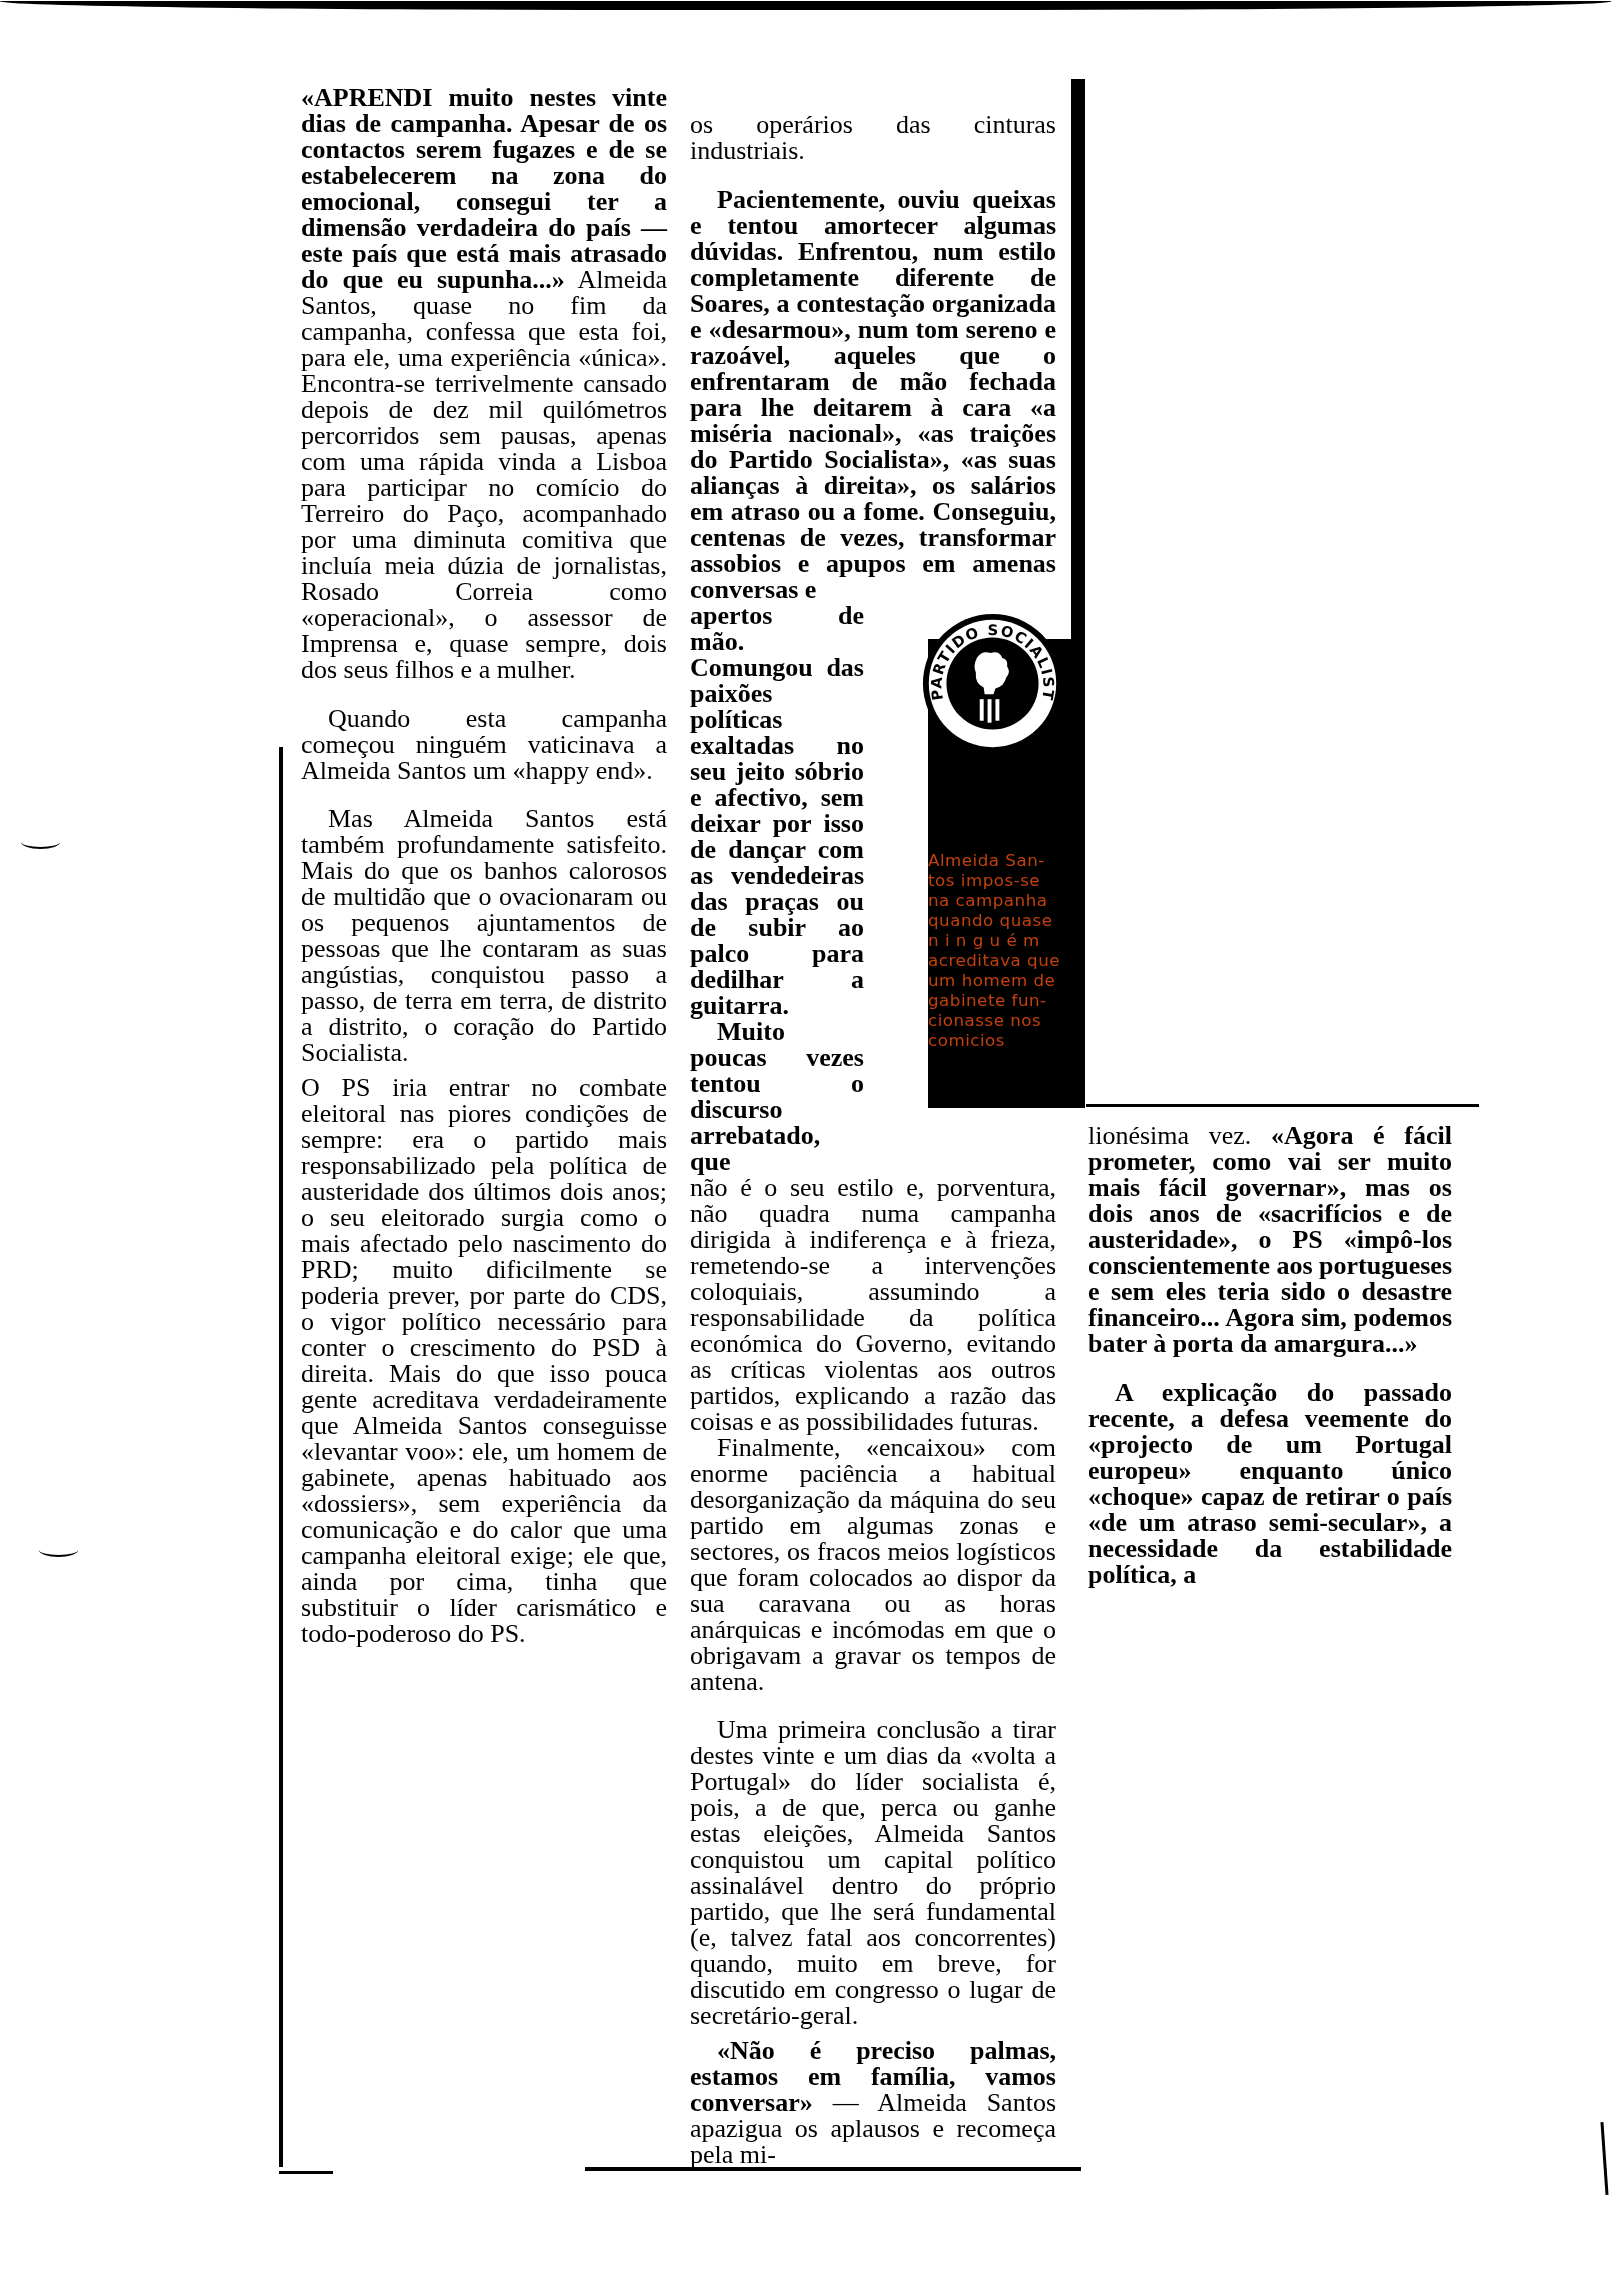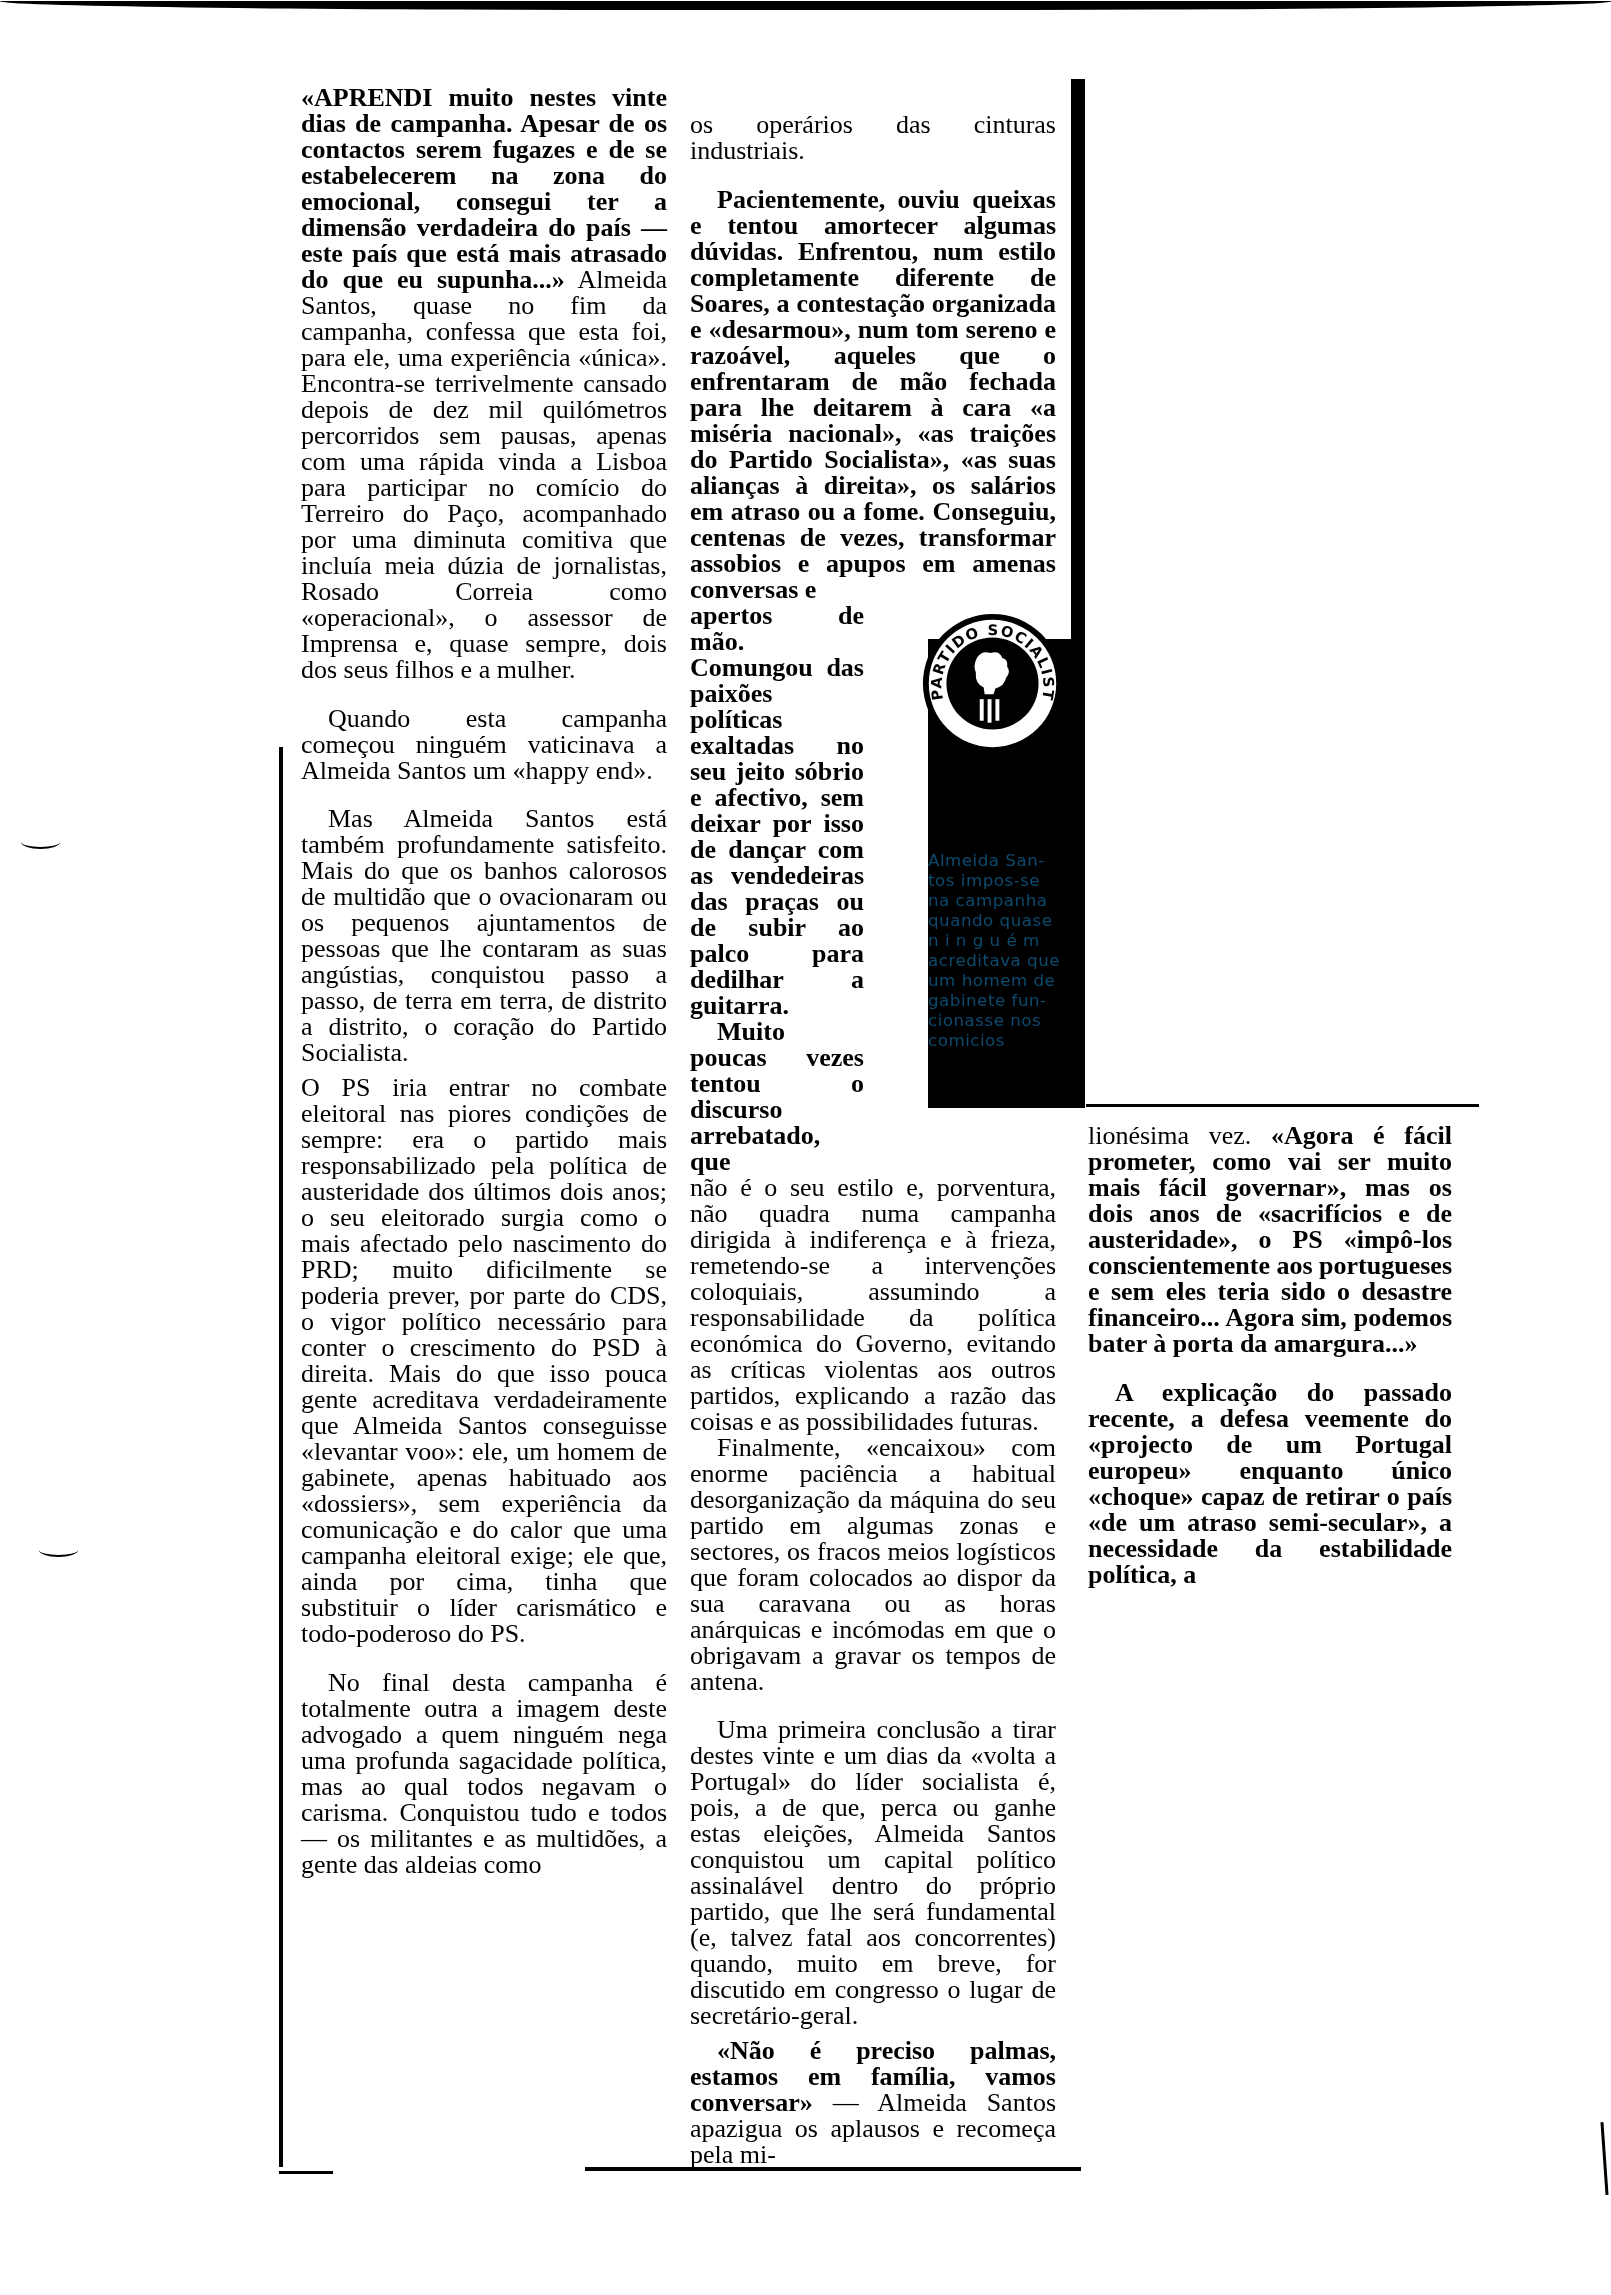--- a/index.html
+++ b/index.html
@@ -31,7 +31,7 @@
   .photo-bar { position: absolute; left: 1071px; top: 79px; width: 13.8px; height: 835px; background: #000; }
   .photo-box { position: absolute; left: 928px; top: 639px; width: 157px; height: 469px; background: #000; }
   .ps-logo { position: absolute; left: 919px; top: 610px; width: 147px; height: 147px; }
-  .caption { position: absolute; left: 928px; top: 850px; width: 147px; color: #0c4a6e; font-family: "DejaVu Sans", "Liberation Sans", sans-serif; font-size: 16.7px; line-height: 20px; padding-left: 0; text-align: justify; letter-spacing: 0.5px; }
+  .caption { position: absolute; left: 928px; top: 850px; width: 147px; color: #c2410c; font-family: "DejaVu Sans", "Liberation Sans", sans-serif; font-size: 16.7px; line-height: 20px; padding-left: 0; text-align: justify; letter-spacing: 0.5px; }
   .caption span { display: block; padding-left: 0; }
 </style>
 </head>

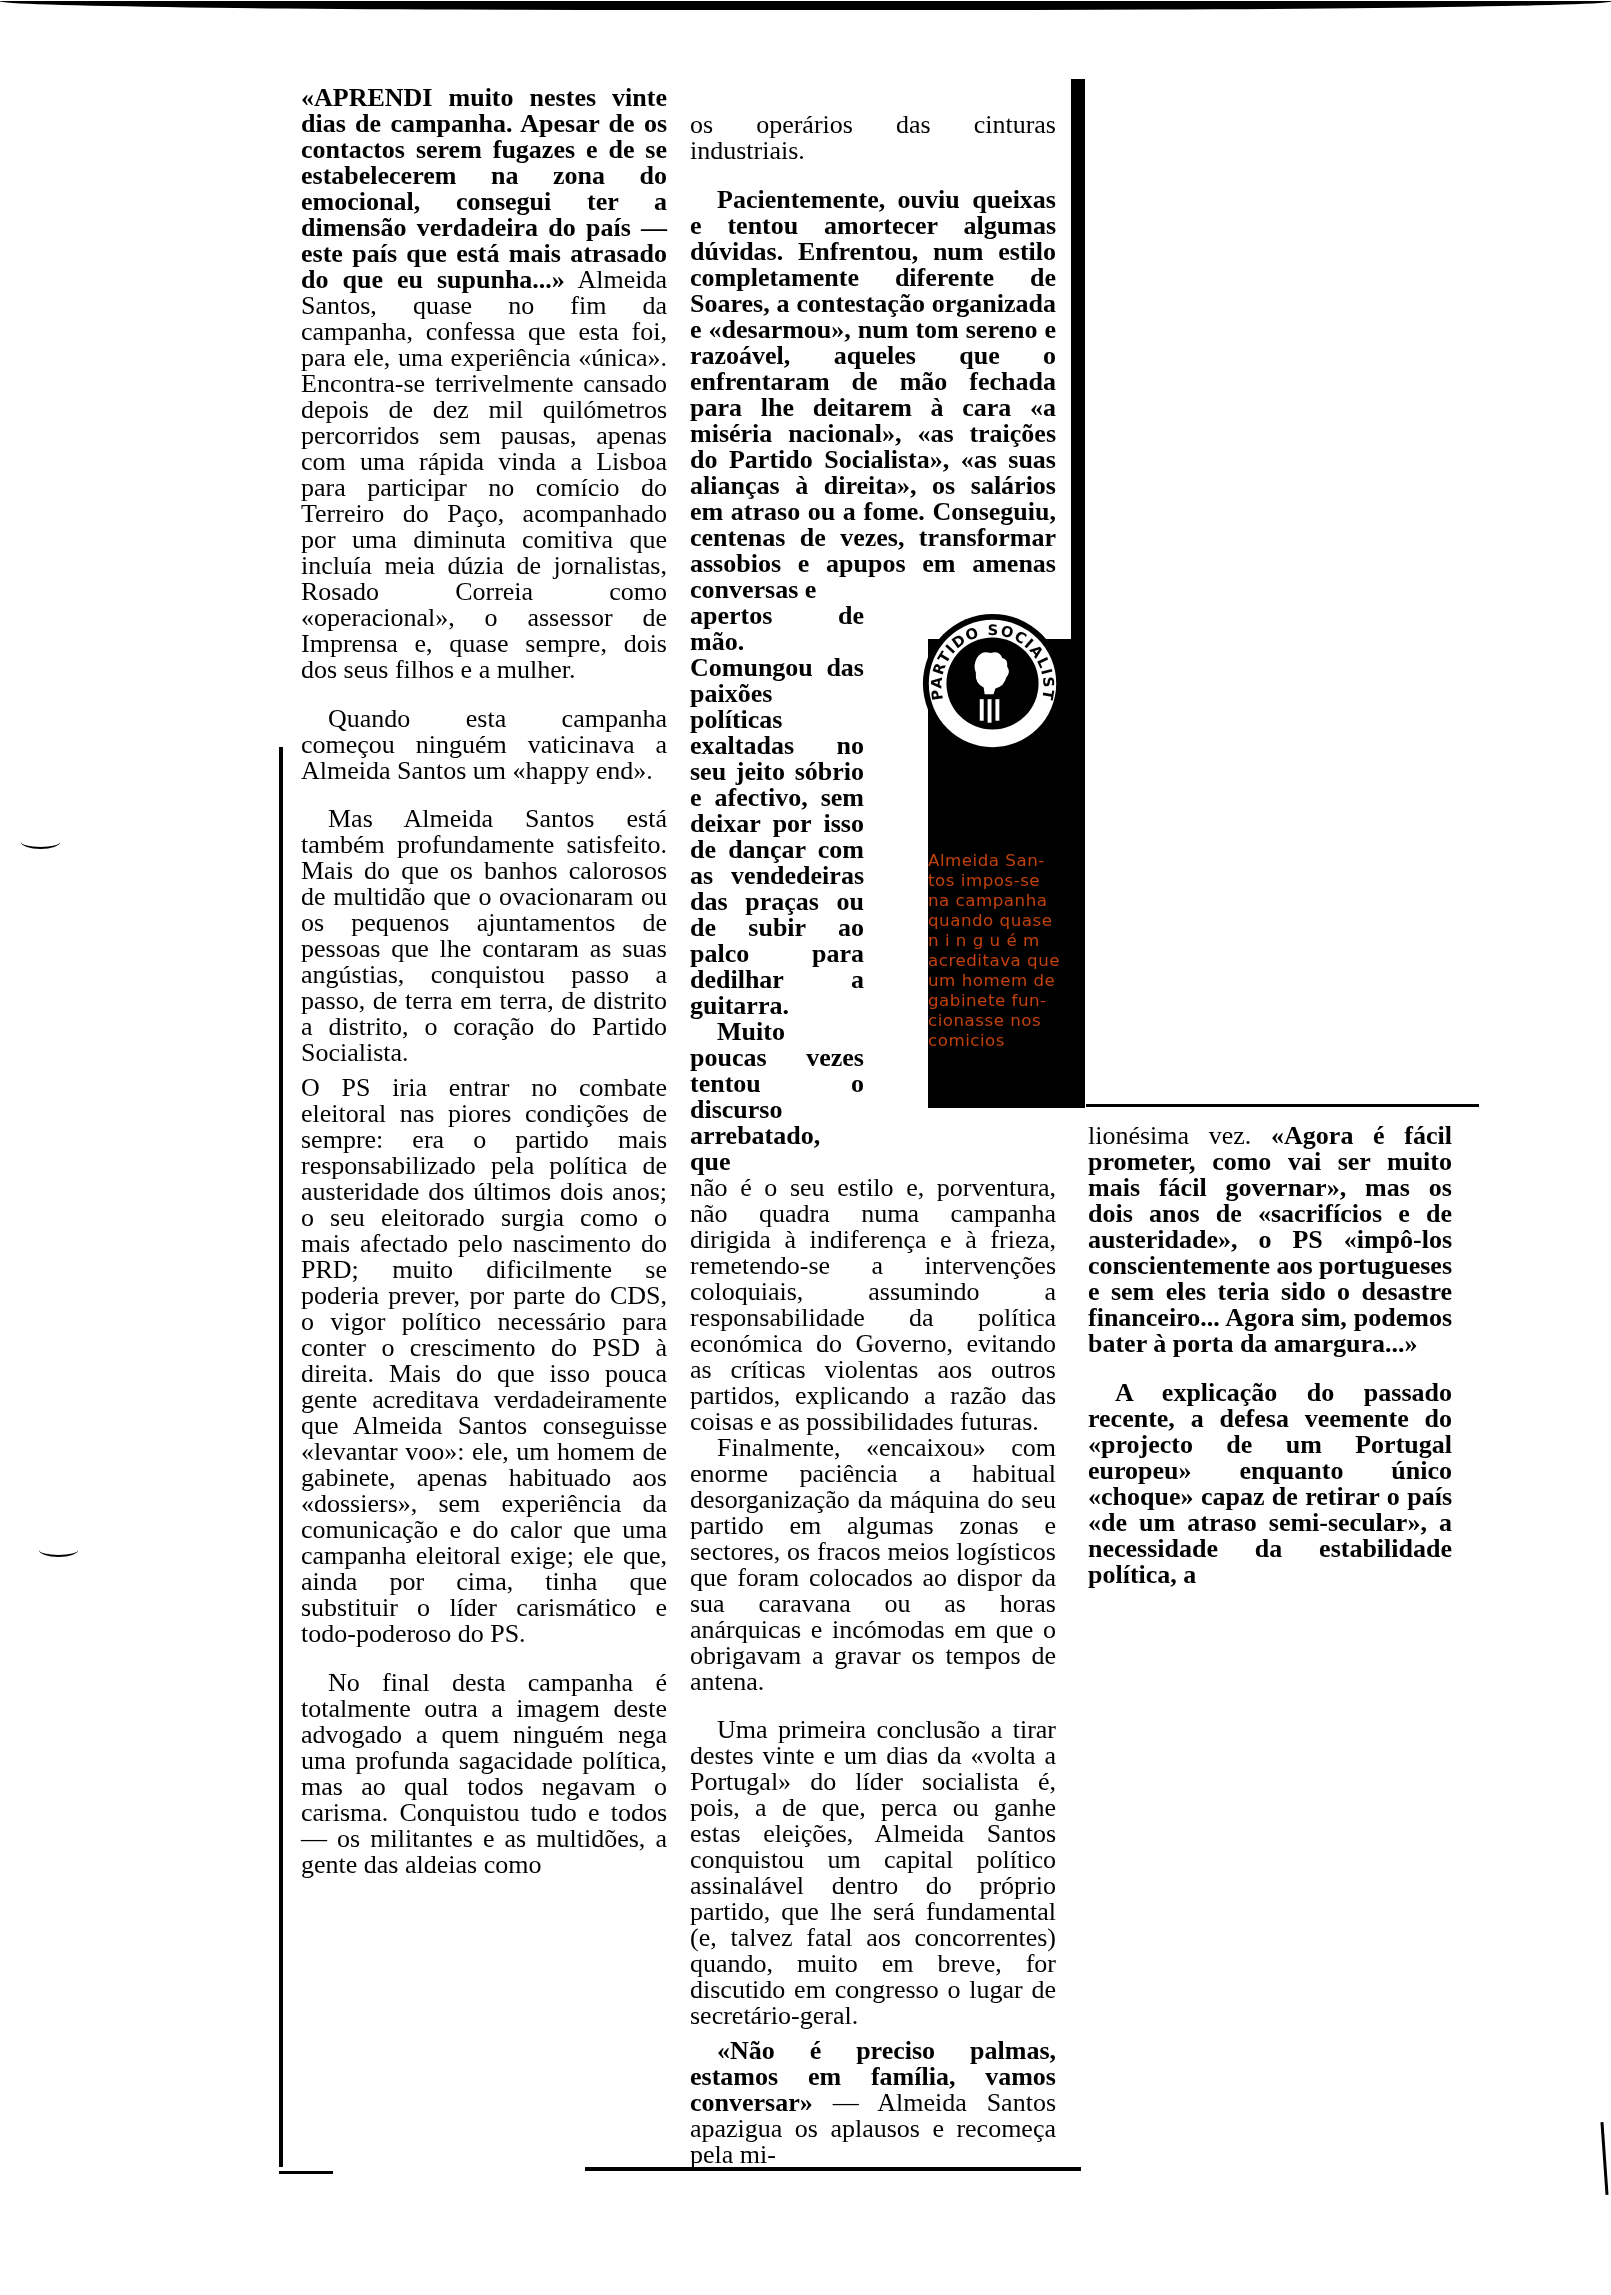--- a/index.html
+++ b/index.html
@@ -52,7 +52,6 @@
   <p class="indent gap-m">Quando esta campanha começou ninguém vaticinava a Almeida Santos um «happy end».</p>
   <p class="indent gap-m">Mas Almeida Santos está também profundamente satisfeito. Mais do que os banhos calorosos de multidão que o ovacionaram ou os pequenos ajuntamentos de pessoas que lhe contaram as suas angústias, conquistou passo a passo, de terra em terra, de distrito a distrito, o coração do Partido Socialista.</p>
   <p class="gap-s">O PS iria entrar no combate eleitoral nas piores condições de sempre: era o partido mais responsabilizado pela política de austeridade dos últimos dois anos; o seu eleitorado surgia como o mais afectado pelo nascimento do PRD; muito dificilmente se poderia prever, por parte do CDS, o vigor político necessário para conter o crescimento do PSD à direita. Mais do que isso pouca gente acreditava verdadeiramente que Almeida Santos conseguisse «levantar voo»: ele, um homem de gabinete, apenas habituado aos «dossiers», sem experiência da comunicação e do calor que uma campanha eleitoral exige; ele que, ainda por cima, tinha que substituir o líder carismático e todo-poderoso do PS.</p>
-  <p class="indent gap-m">No final desta campanha é totalmente outra a imagem deste advogado a quem ninguém nega uma profunda sagacidade política, mas ao qual todos negavam o carisma. Conquistou tudo e todos — os militantes e as multidões, a gente das aldeias como</p>
 </div>
 
 <div class="column col-mid">

